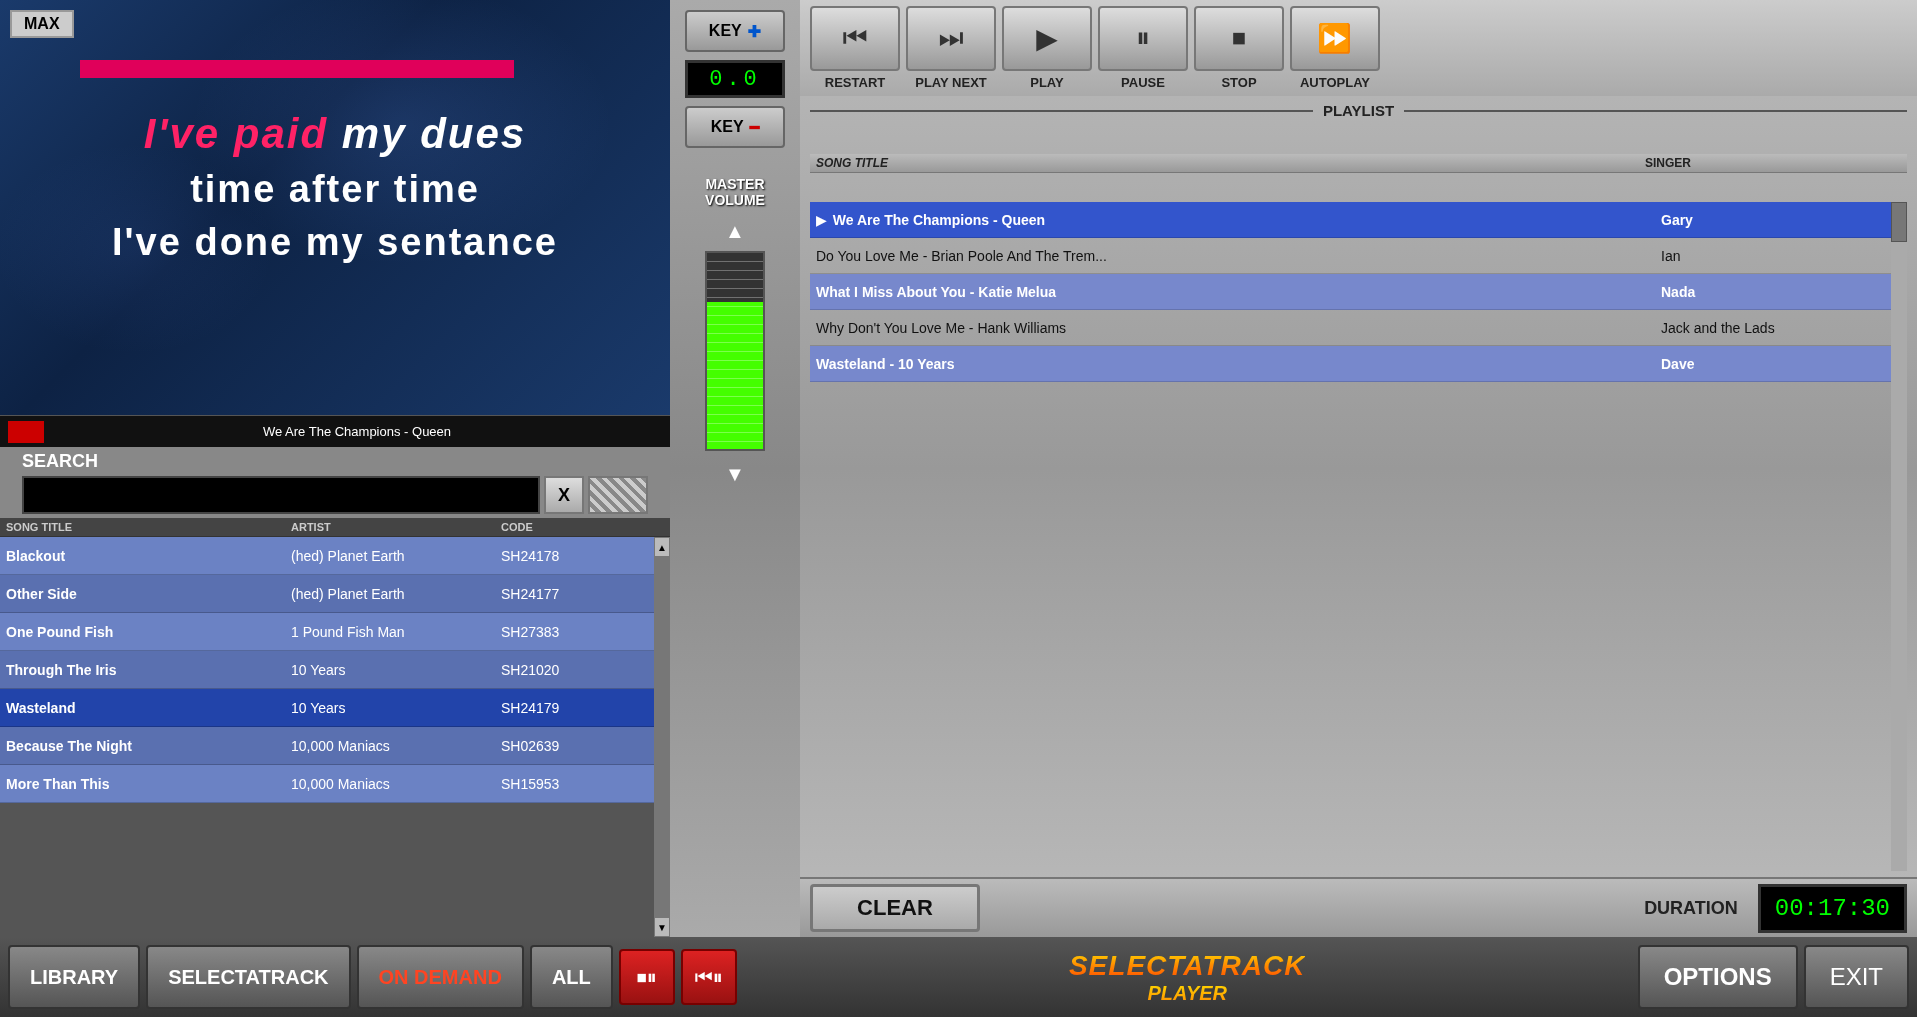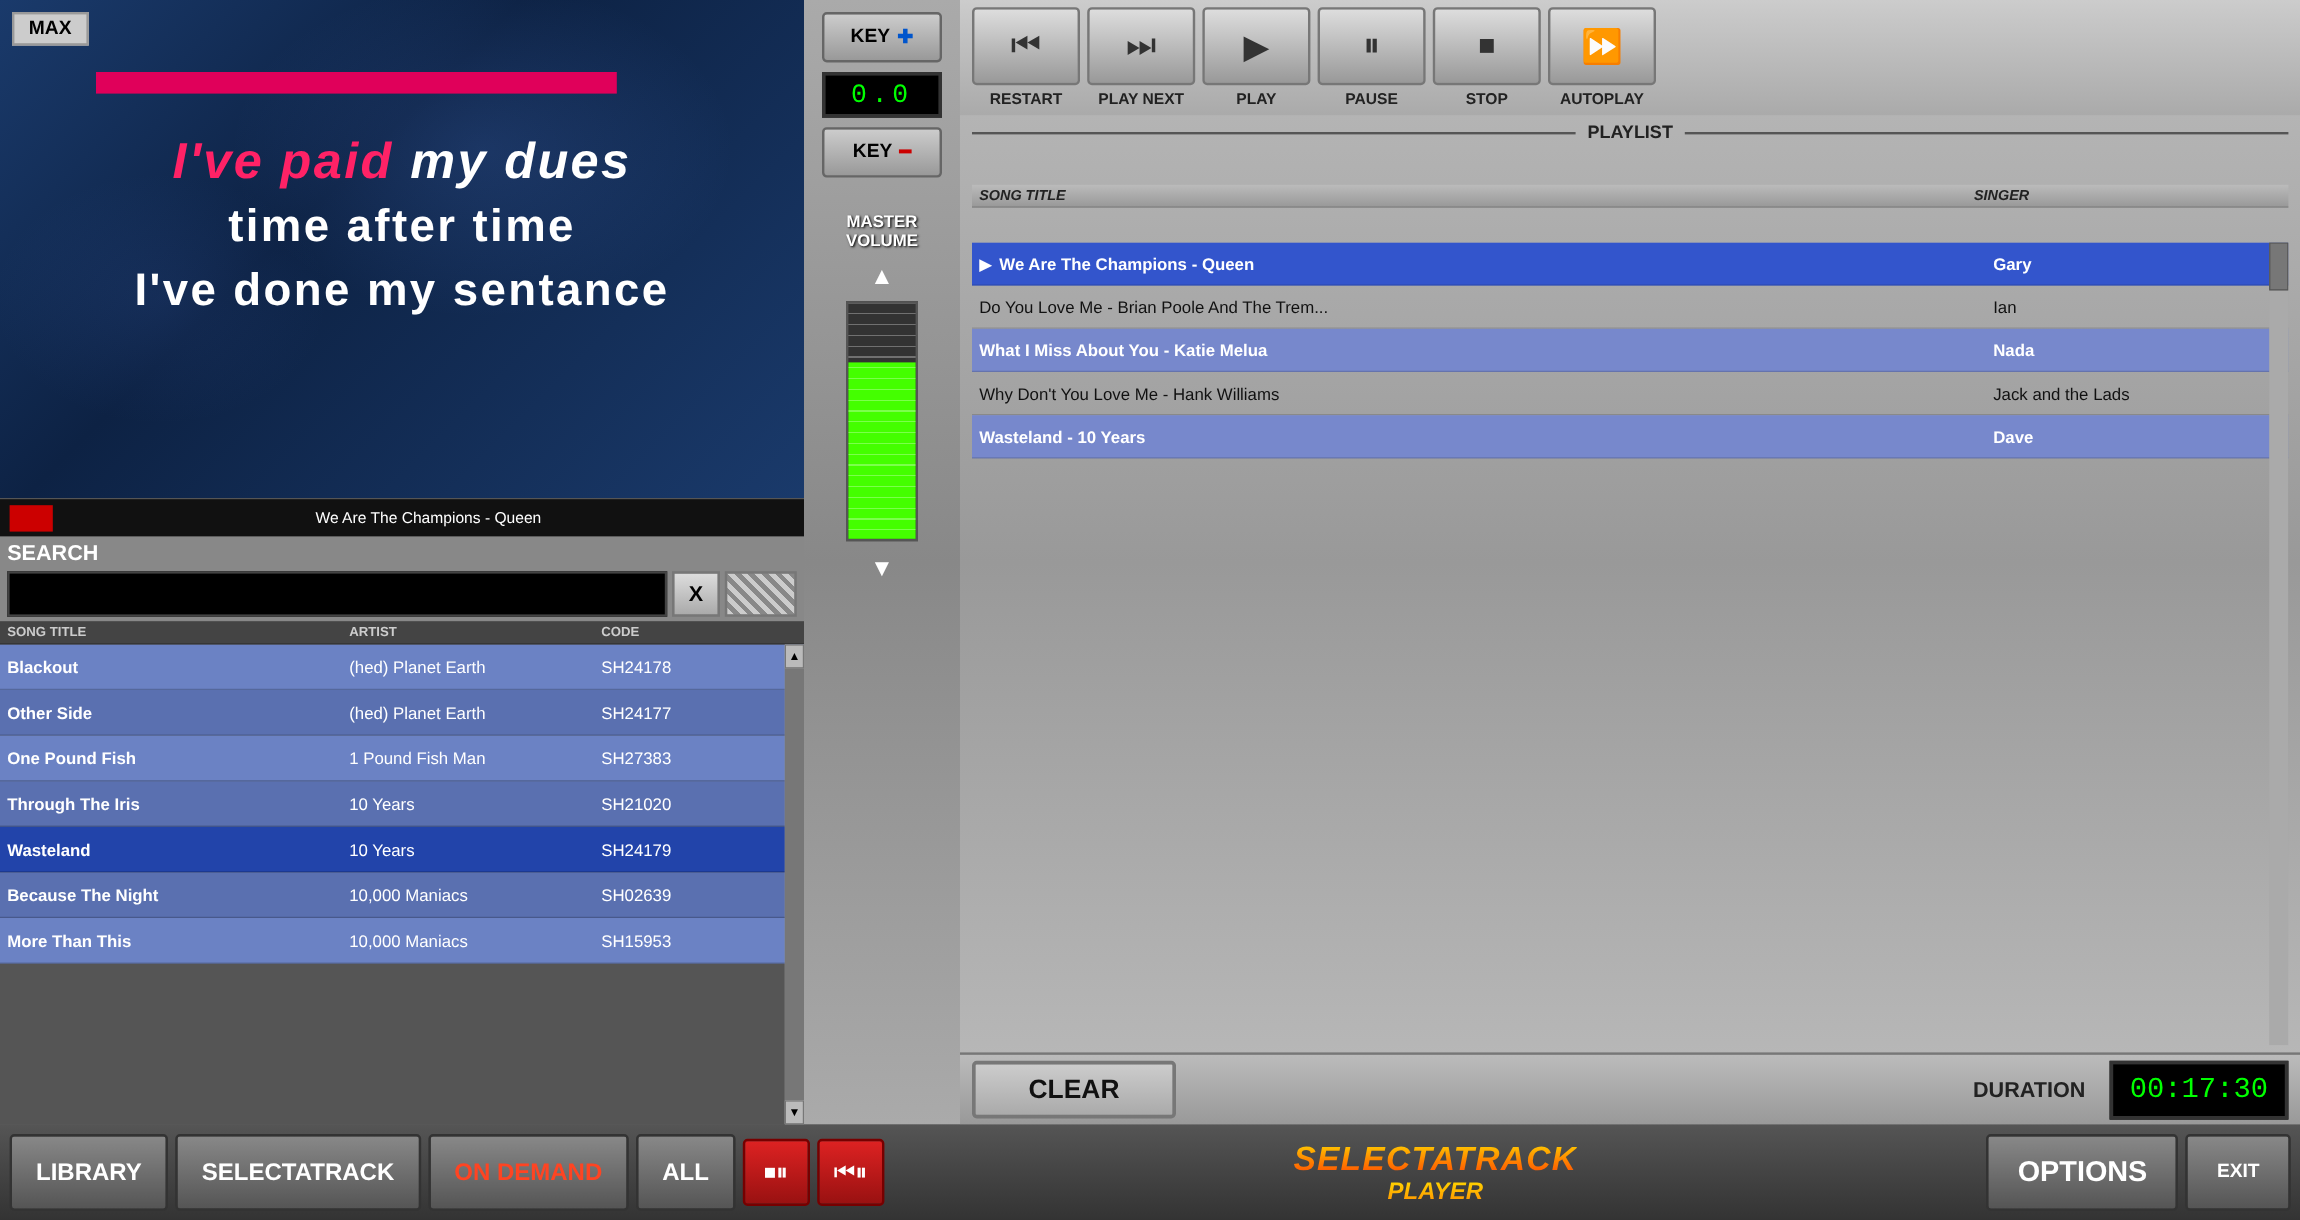--- a/index.html
+++ b/index.html
@@ -435,7 +435,7 @@
     }
 
     .pl-col-title-h { flex: 1; font-size: 12px; font-weight: bold; font-style: italic; color: #222; }
-    .pl-col-singer-h { width: 240px; font-size: 12px; font-weight: bold; font-style: italic; color: #222; }
+    .pl-col-singer-h { width: 240px; font-size: 12px; font-weight: bold; color: #222; }
 
     .playlist-body {
       flex: 1;

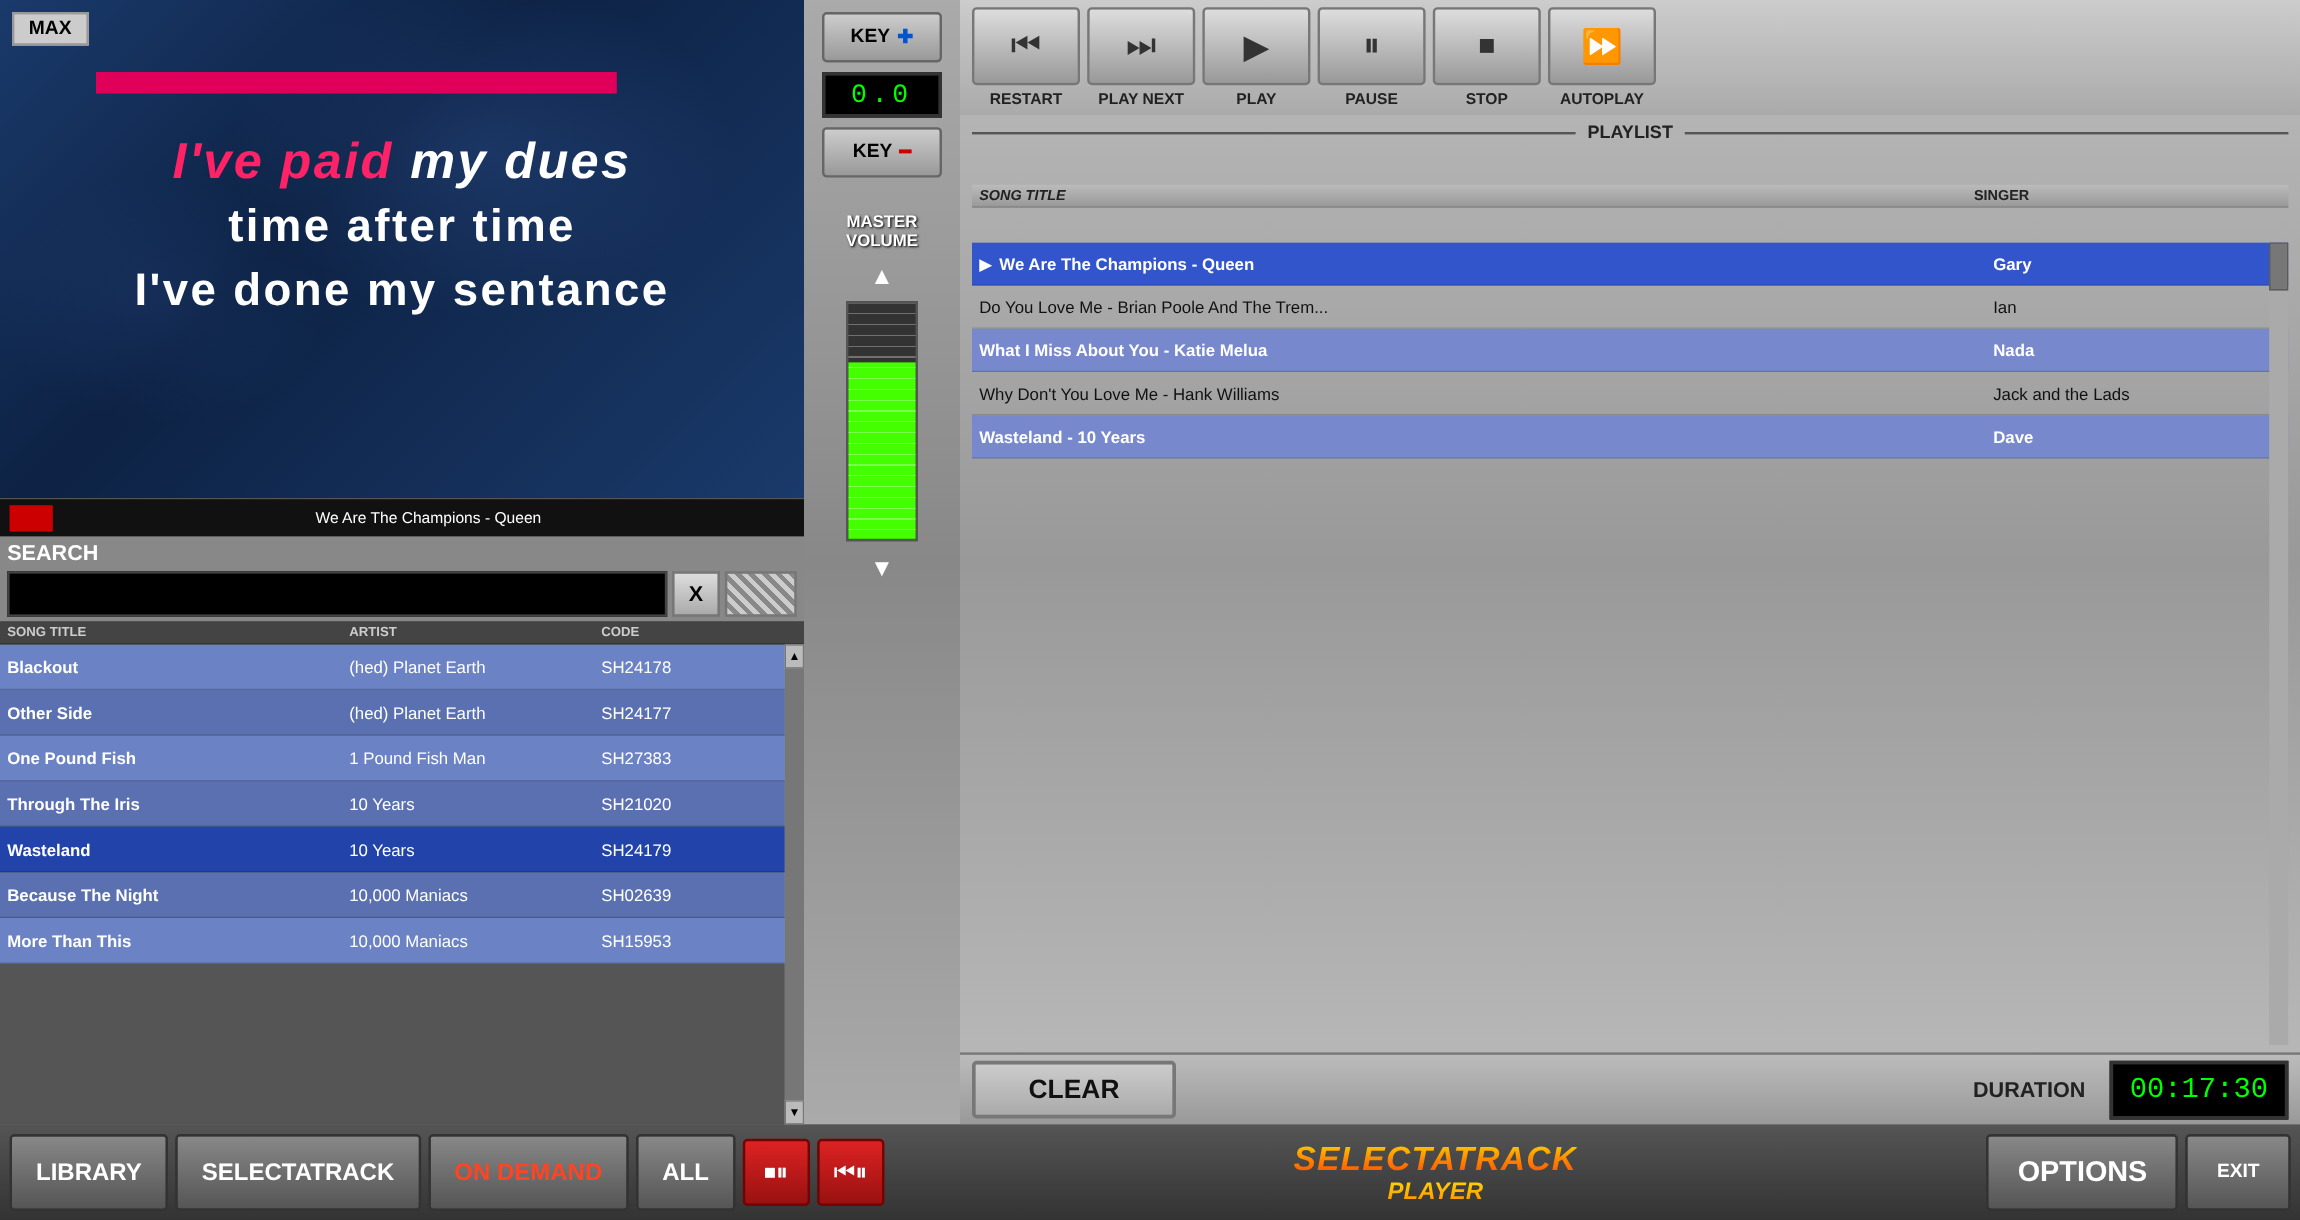--- a/index.html
+++ b/index.html
@@ -137,7 +137,7 @@
     
     .search-section {
       background: #888;
-      padding: 4px 6px;
+      padding: 4px 22px;
     }
 
     .search-label {

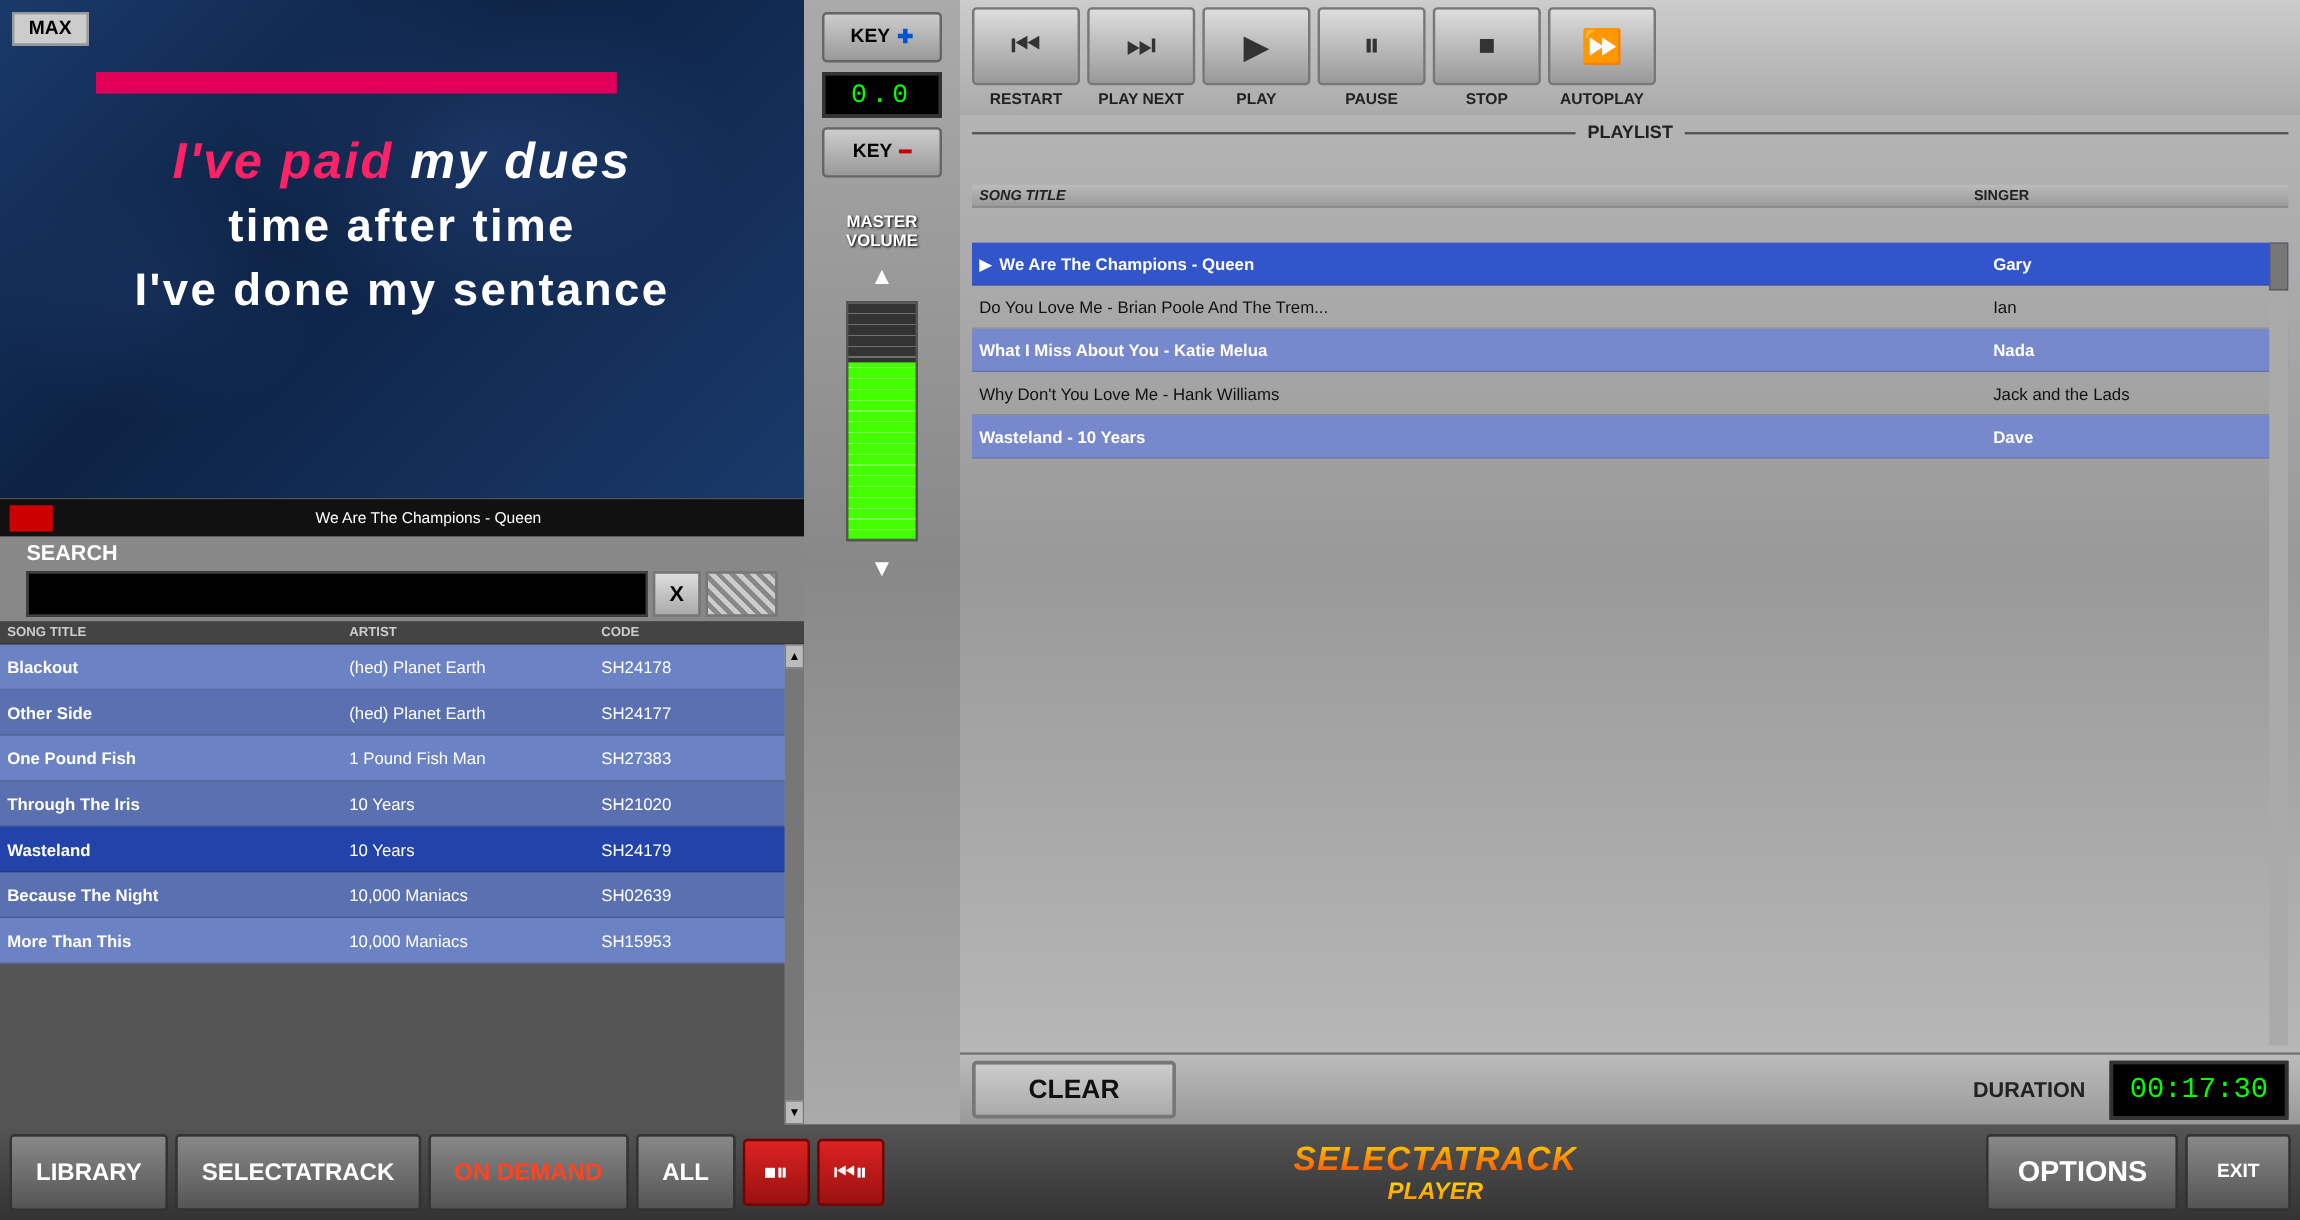--- a/index.html
+++ b/index.html
@@ -631,8 +631,8 @@
       display: flex;
       align-items: center;
       justify-content: center;
-      font-size: 16px;
-      font-weight: bold;
+      font-size: 24px;
+      font-weight: normal;
       color: white;
       cursor: pointer;
       padding: 0 24px;

